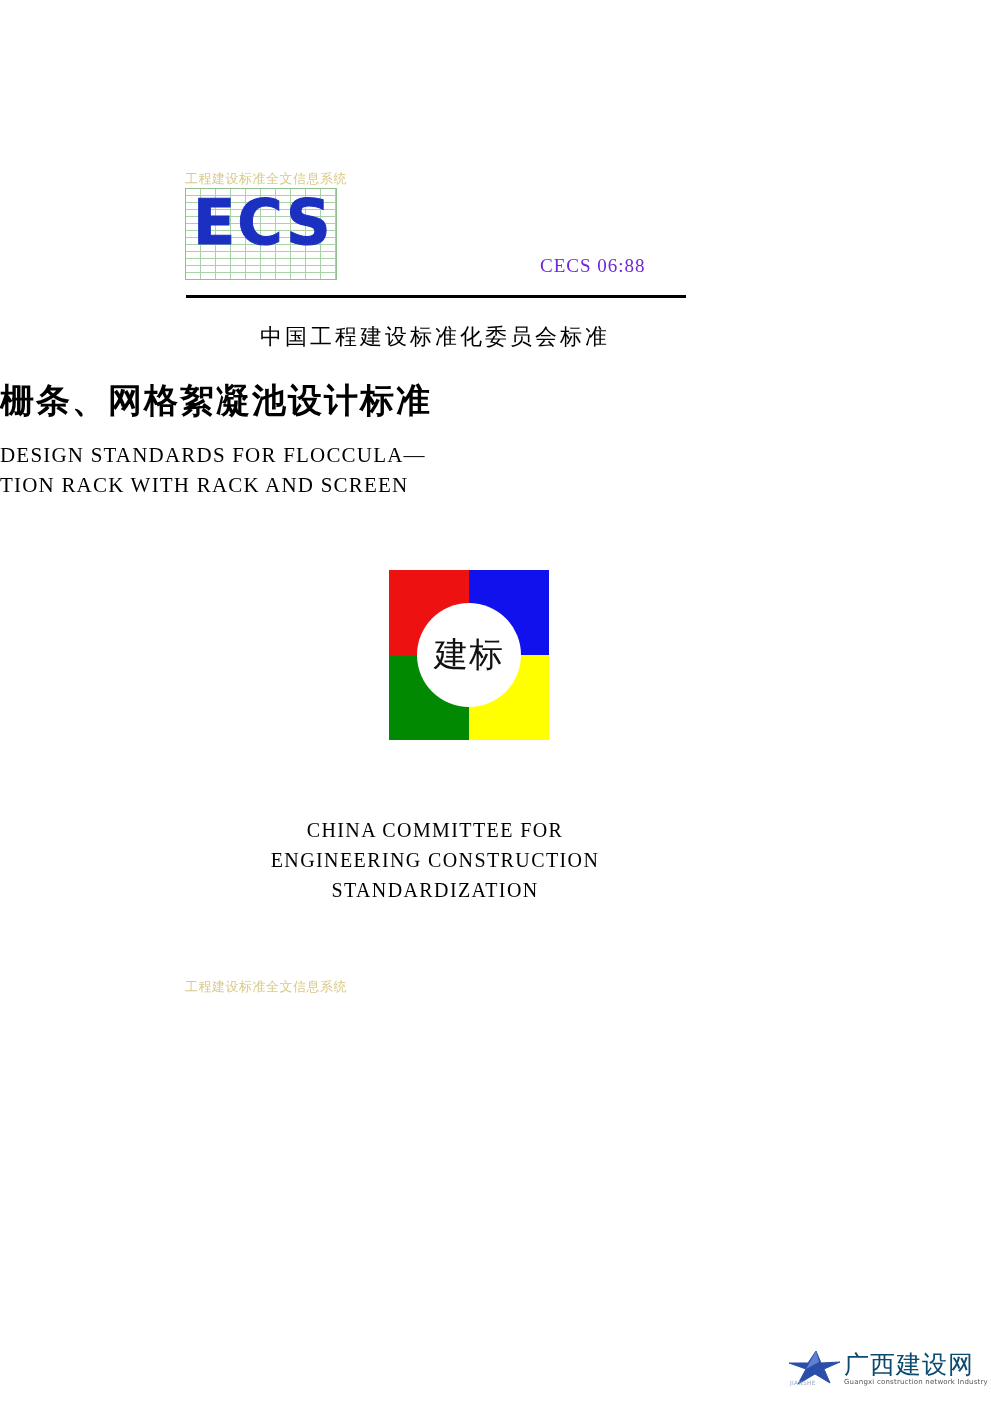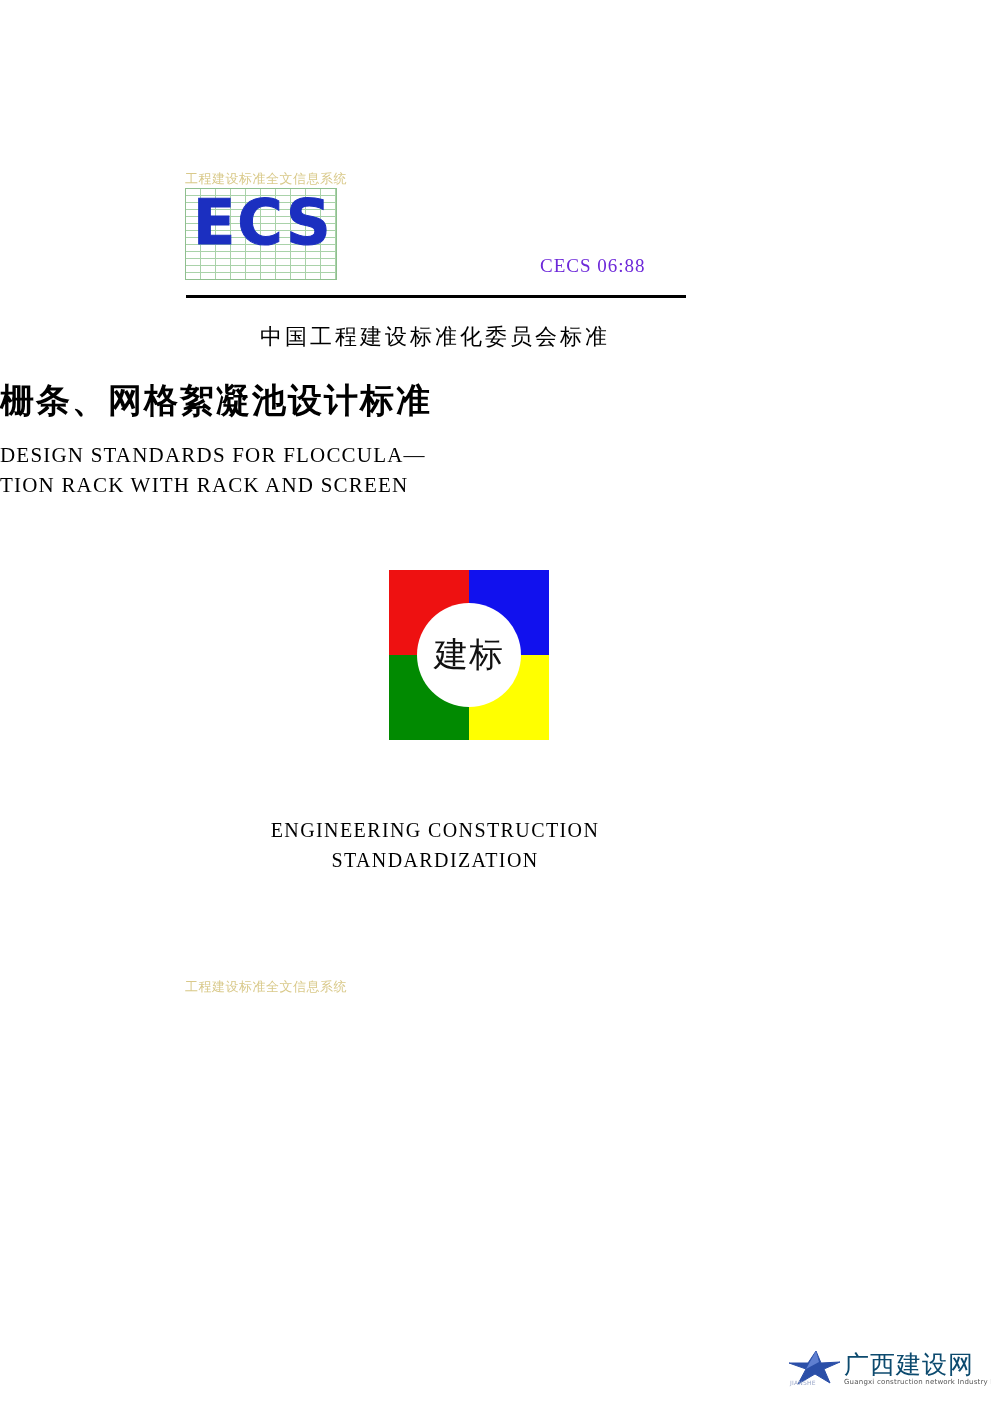--- a/index.html
+++ b/index.html
@@ -261,6 +261,7 @@
 </div>
 
 <div class="org">
+  <div>CHINA COMMITTEE FOR</div>
   <div>ENGINEERING CONSTRUCTION</div>
   <div>STANDARDIZATION</div>
 </div>

